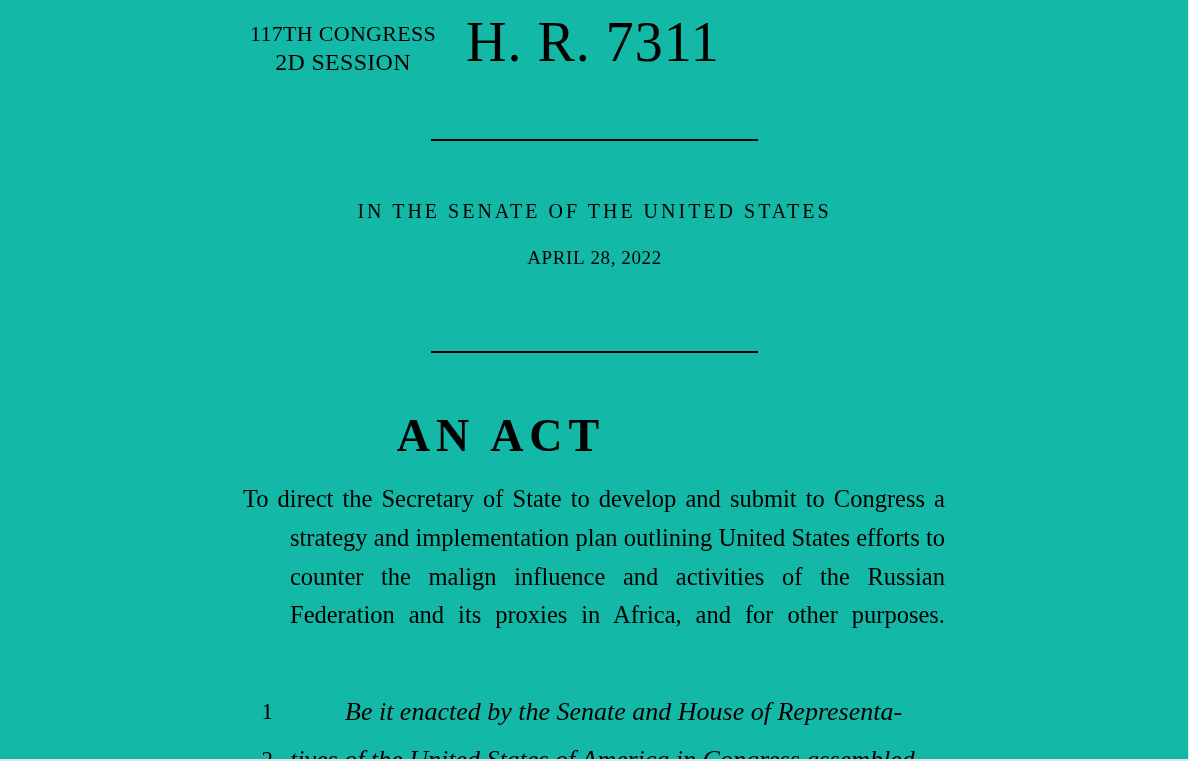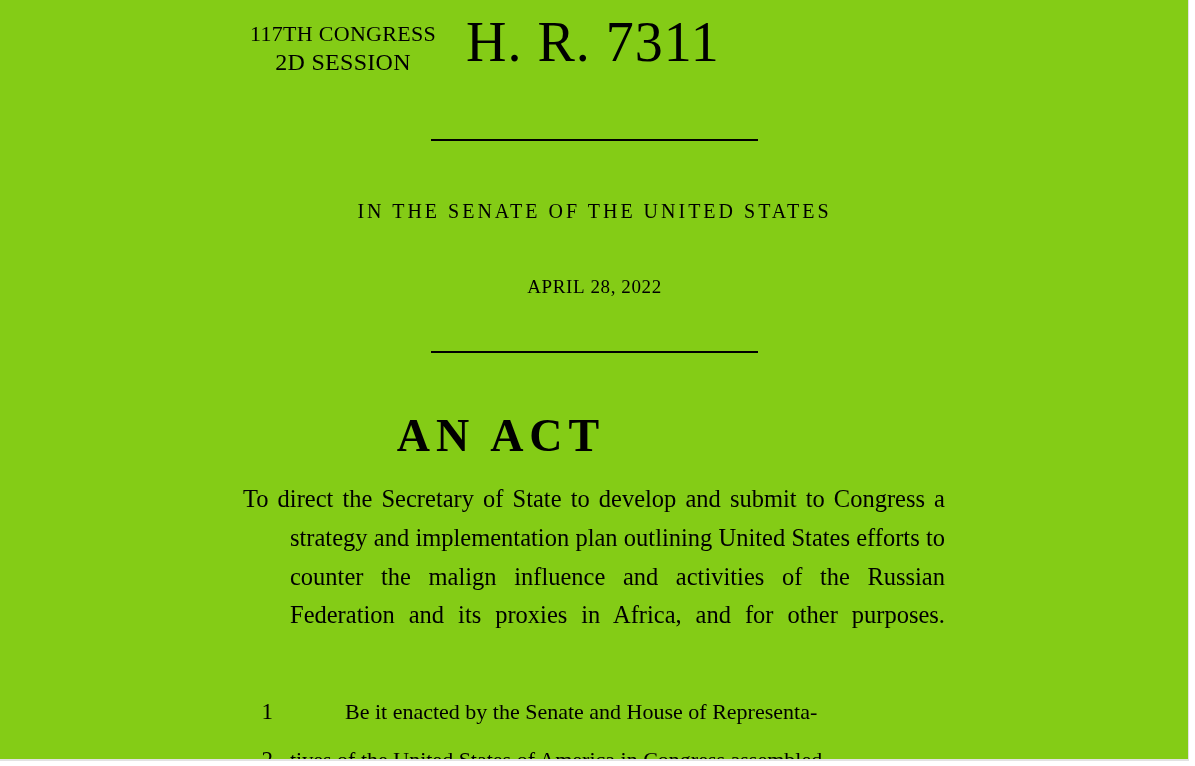--- a/index.html
+++ b/index.html
@@ -21,7 +21,7 @@
     position: relative;
     width: 1189px;
     height: 761px;
-    background: #84cc16;
+    background: #14b8a6;
     border-right: 1px solid #e2e2e2;
     border-bottom: 1px solid #e2e2e2;
     box-sizing: border-box;

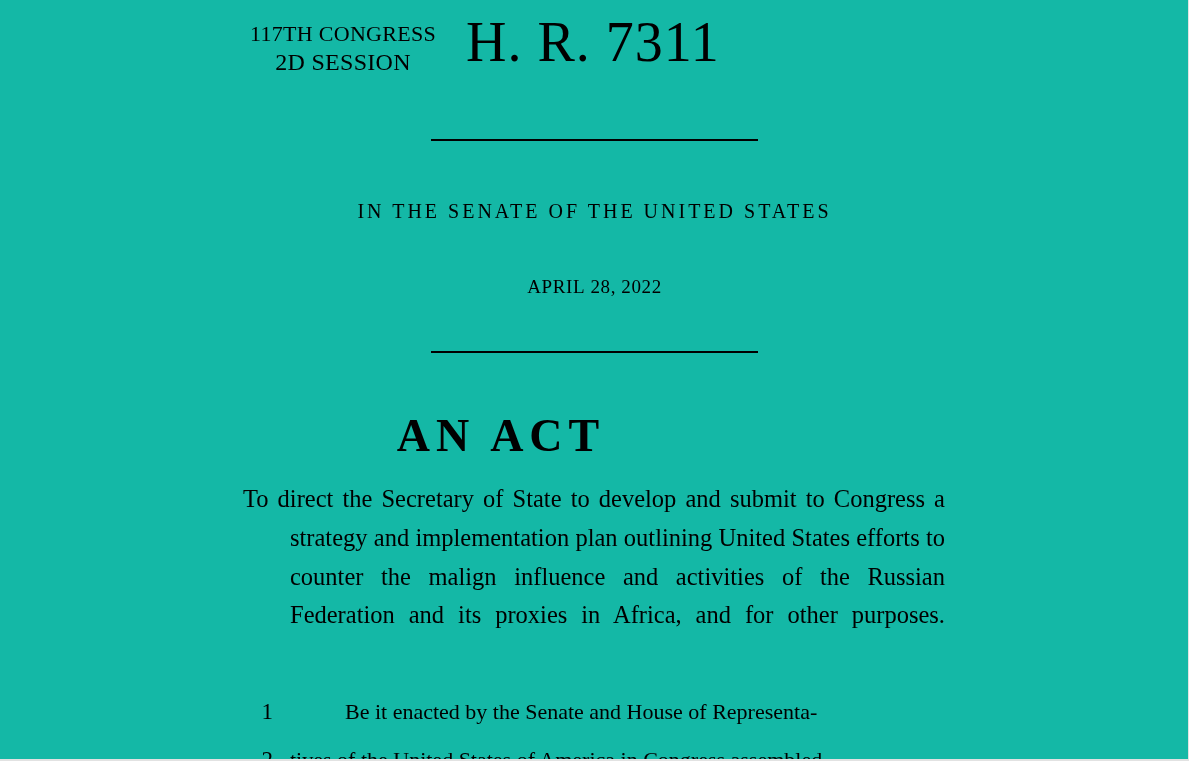--- a/index.html
+++ b/index.html
@@ -102,7 +102,6 @@
     font-variant: small-caps;
     letter-spacing: 0.6px;
     white-space: nowrap;
-    margin-top: 29px;
   }
   .action-date .num { font-variant: normal; }
   .action-text {

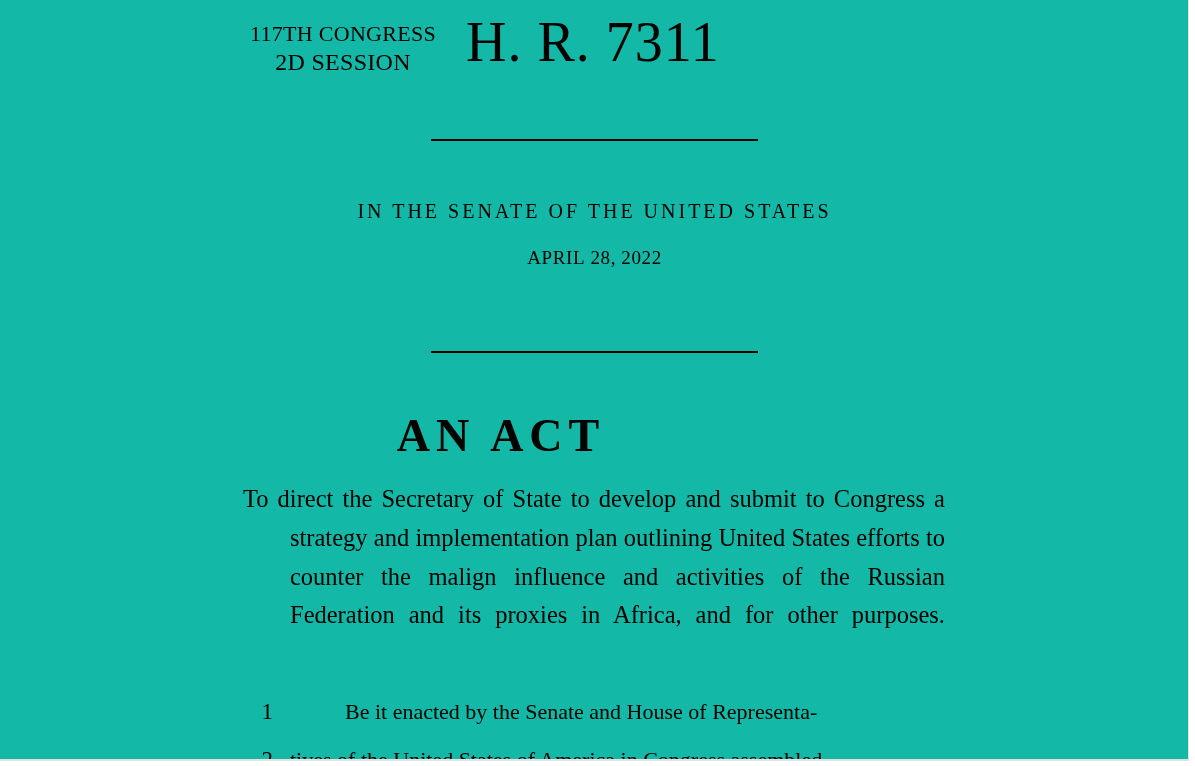--- a/index.html
+++ b/index.html
@@ -171,7 +171,8 @@
   }
   .line-text {
     position: absolute;
-    font-size: 22px;
+    font-style: italic;
+    font-size: 26px;
   }
   .line-text.indented { left: 102px; }
   .line-text.flush { left: 47px; }

